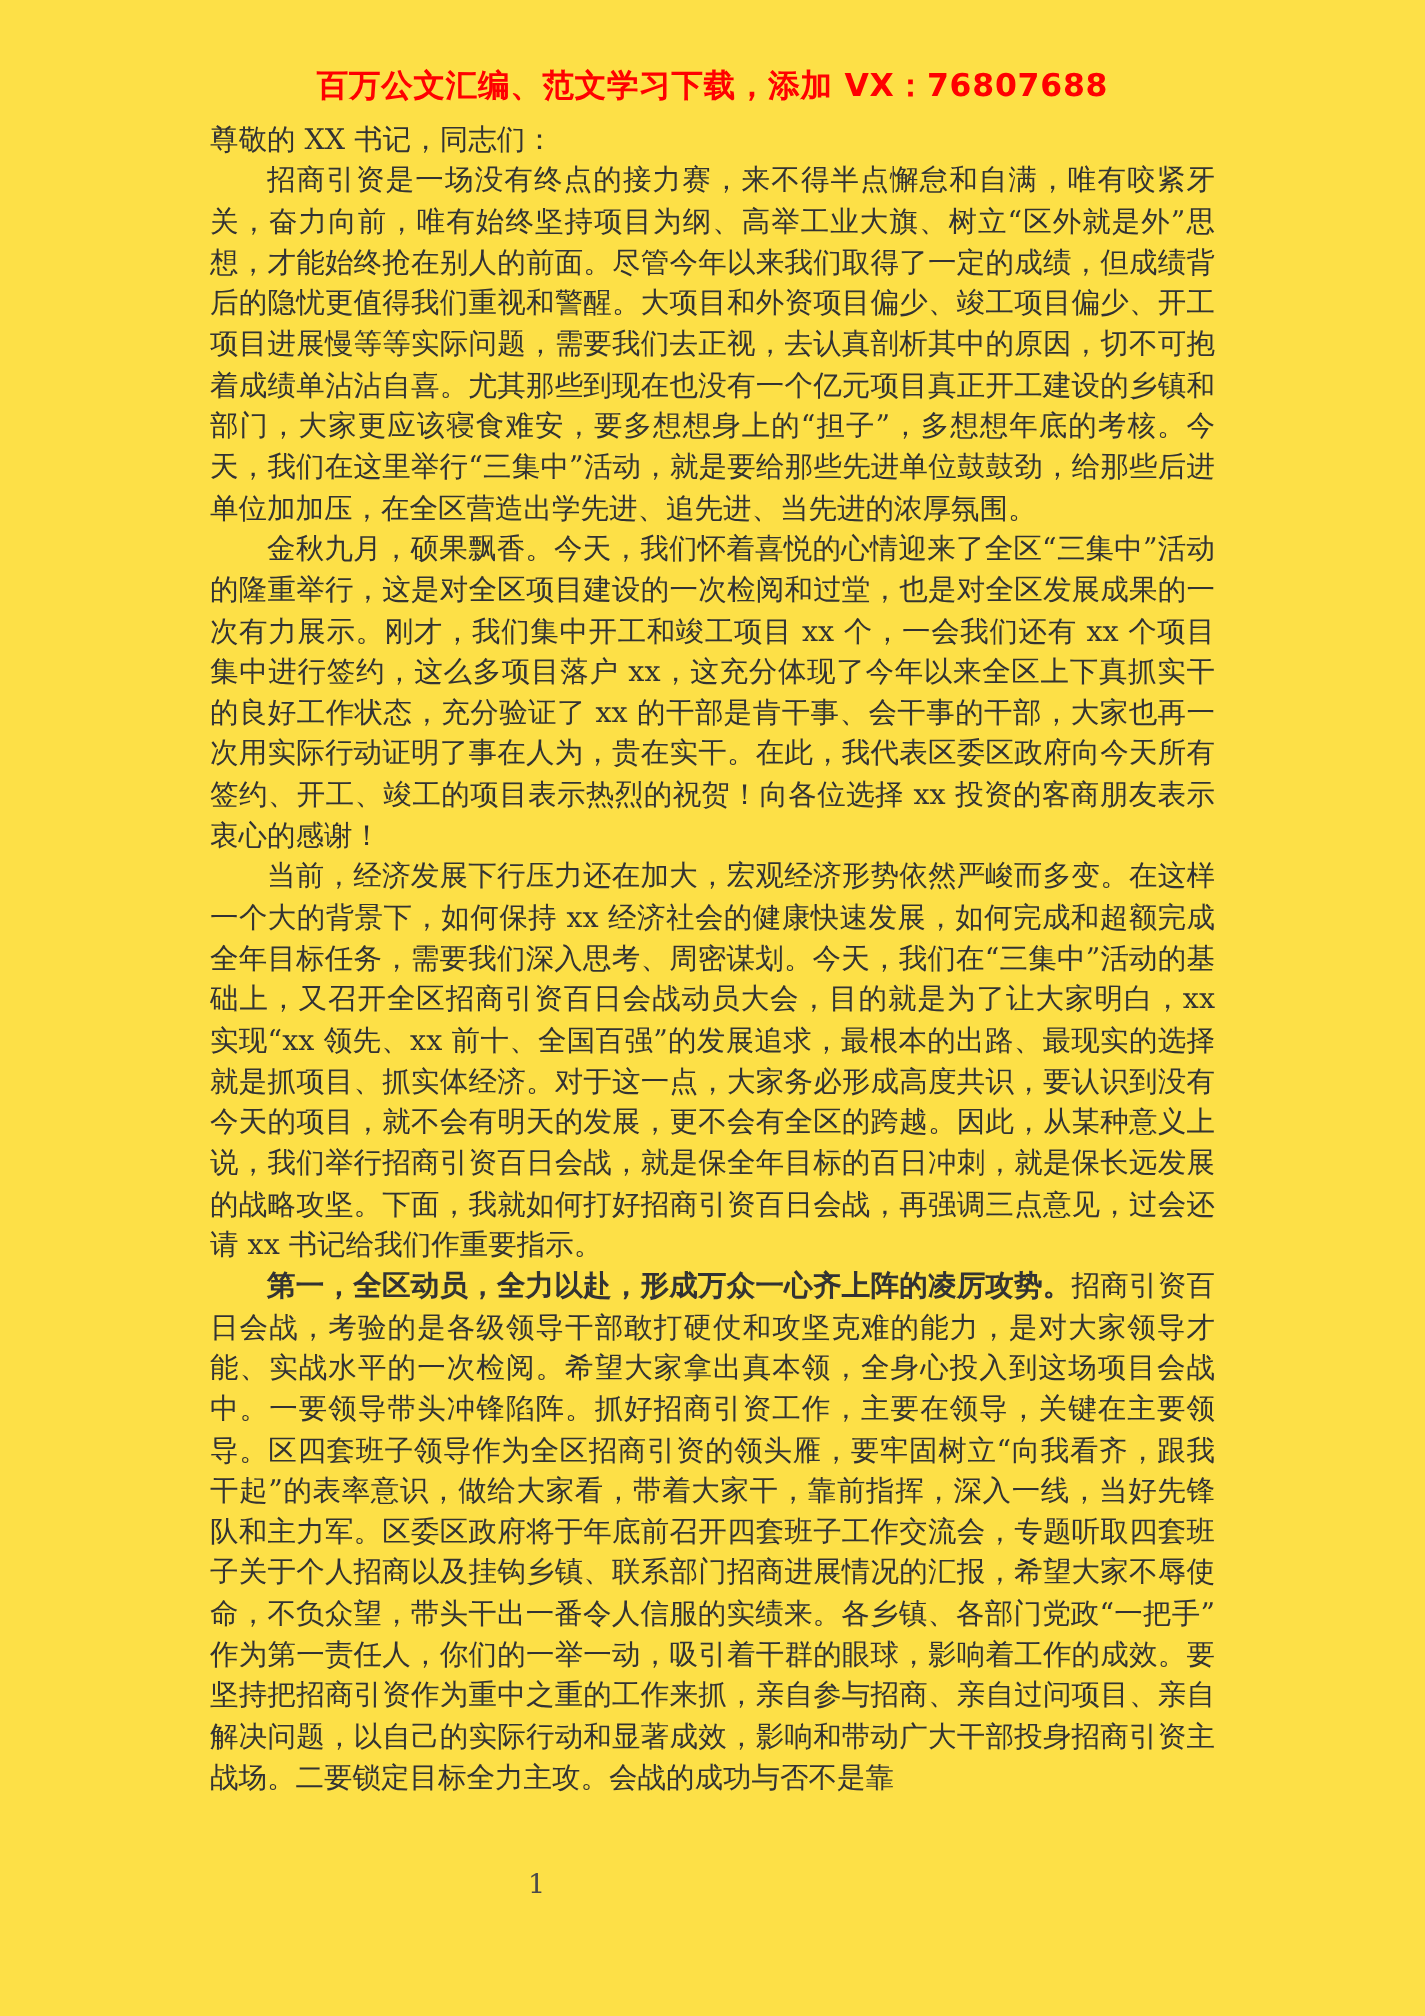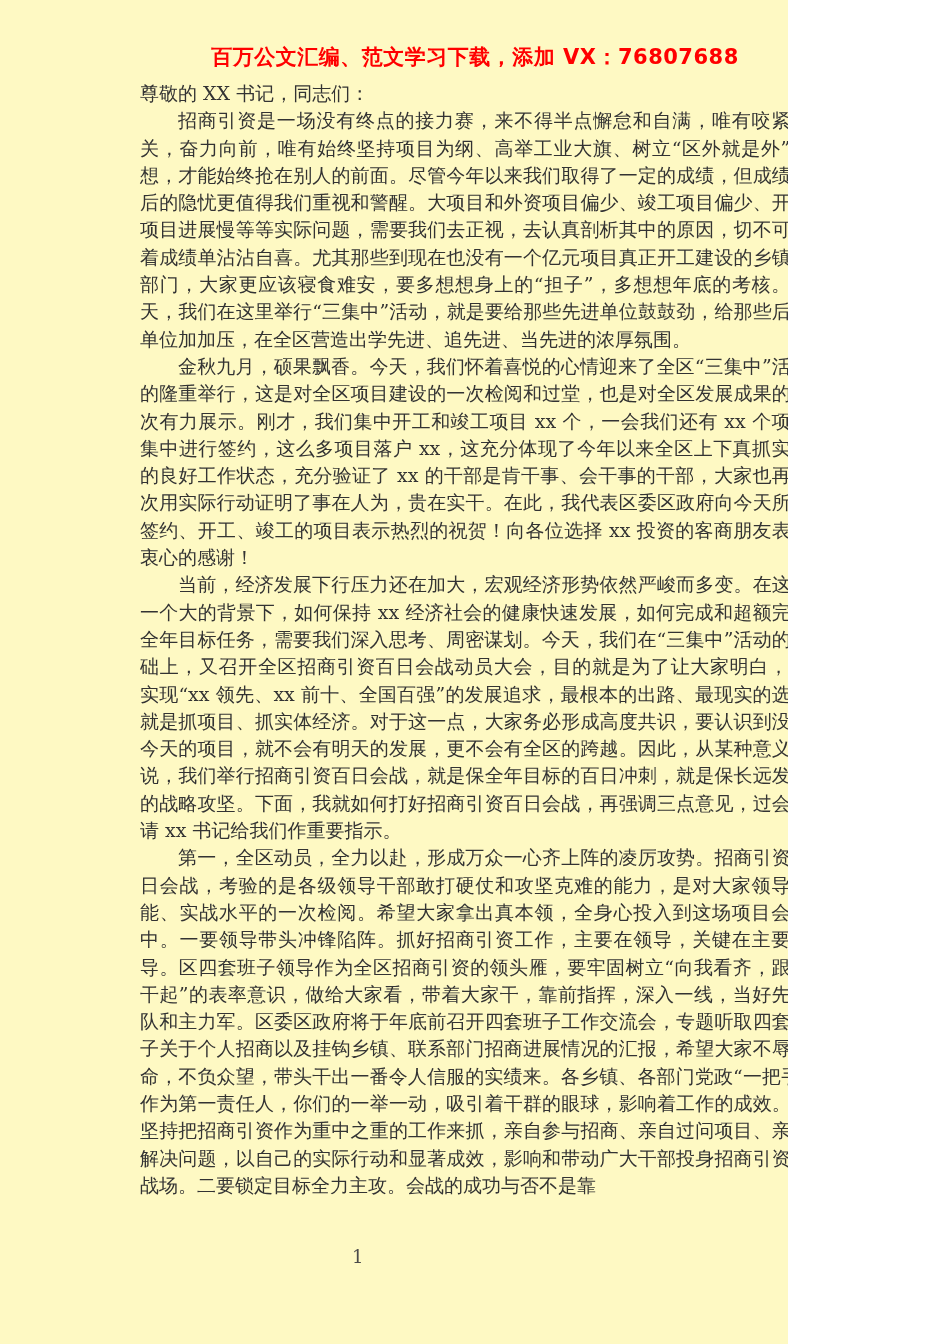--- a/index.html
+++ b/index.html
@@ -9,9 +9,9 @@
   }
   .page {
     position: relative;
-    width: 788px;
+    width: 950px;
     height: 1344px;
-    background: #fef9c3;
+    background: #fde047;
     overflow: hidden;
     font-family: "DejaVu Serif", "Liberation Serif", serif;
   }

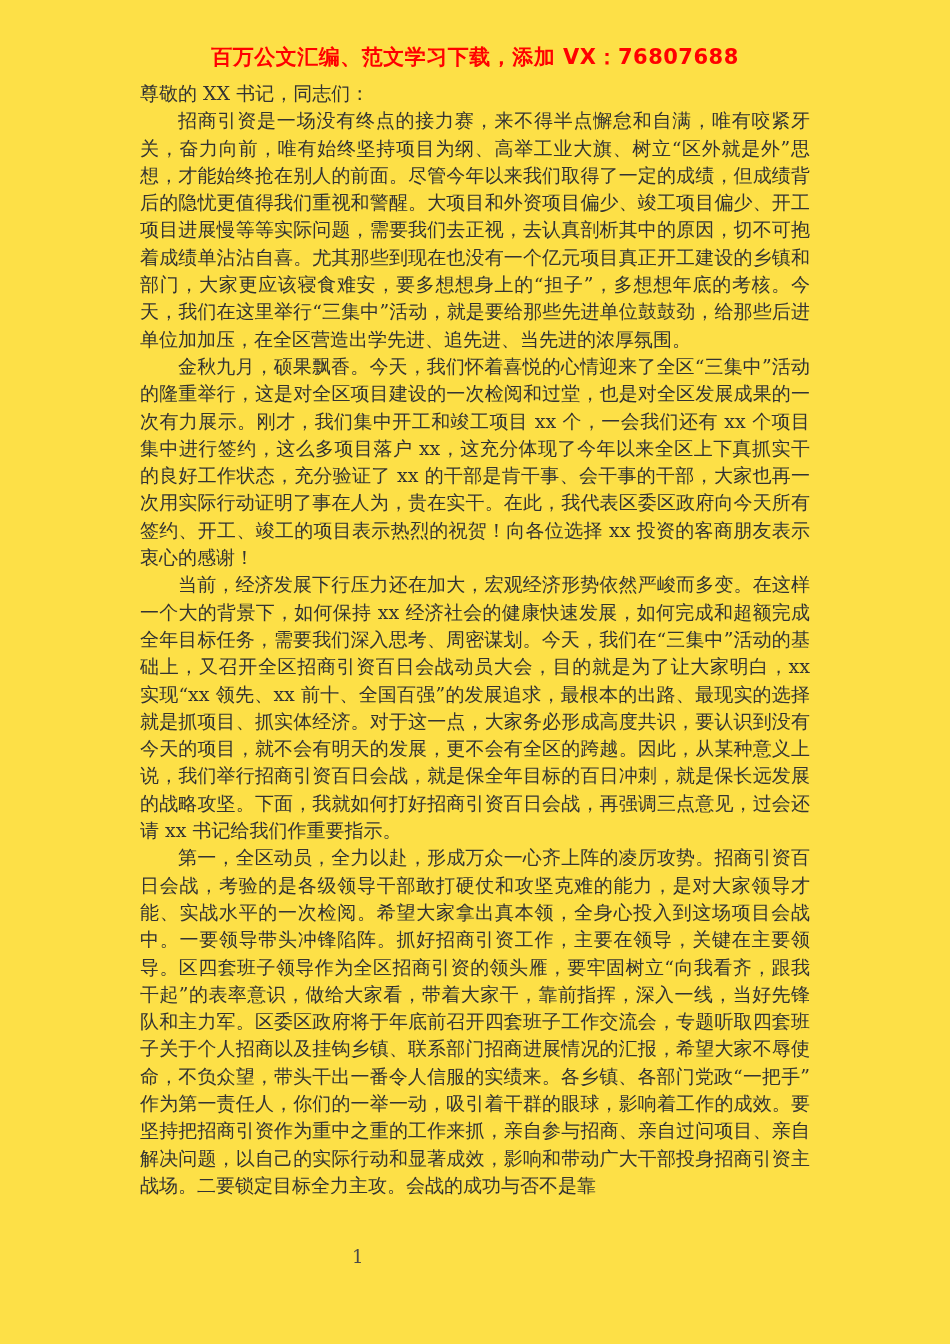--- a/index.html
+++ b/index.html
@@ -49,7 +49,7 @@
     text-indent: 0;
   }
   .bold-lead {
-    font-weight: normal;
+    font-weight: bold;
   }
   .page-number {
     position: absolute;

